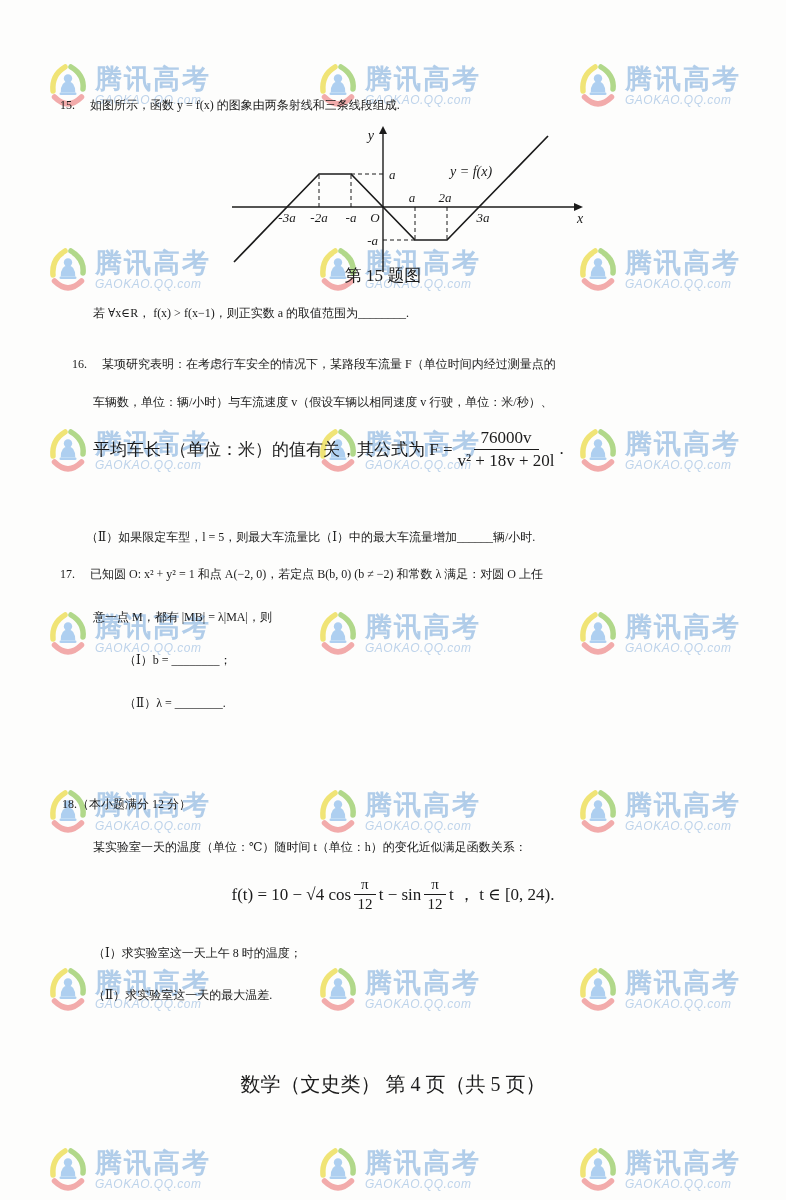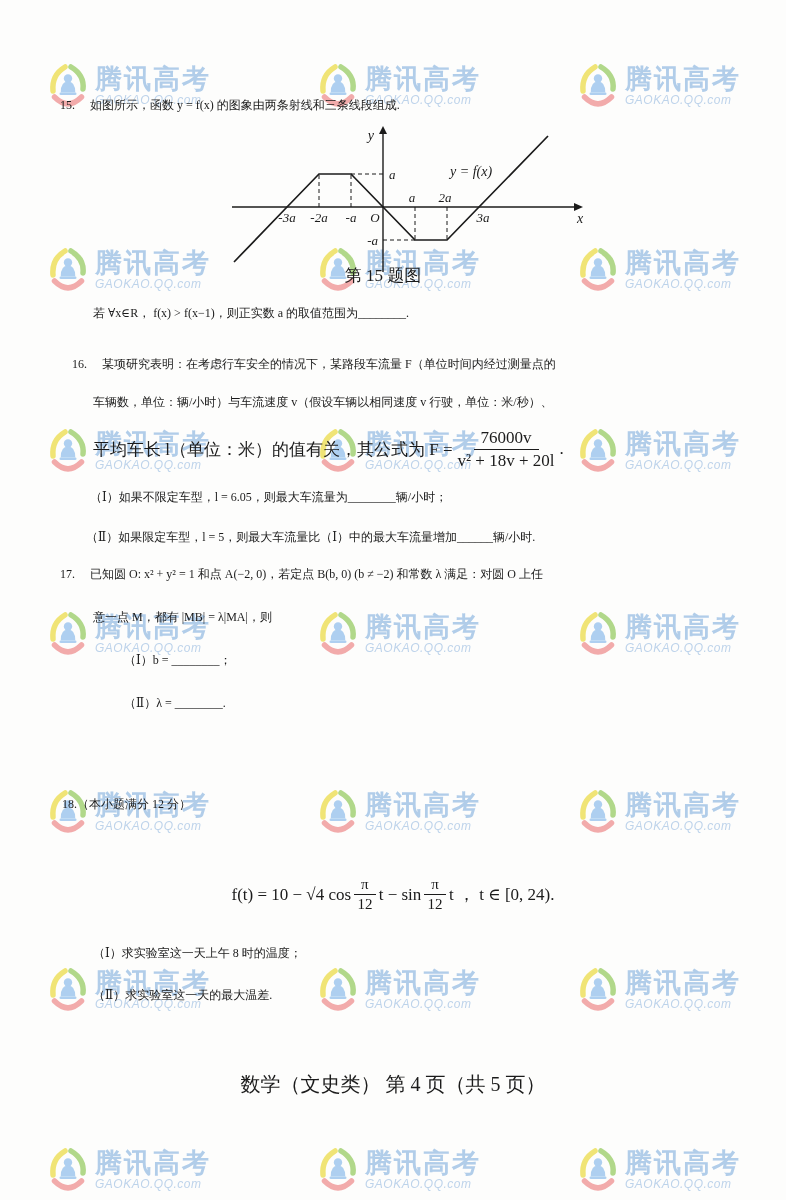--- a/index.html
+++ b/index.html
@@ -478,7 +478,6 @@
       <span>.</span>
     </div>
 
-    <div class="line" style="left:90px;top:489px;">（Ⅰ）如果不限定车型，l = 6.05，则最大车流量为________辆/小时；</div>
     <div class="line" style="left:86px;top:529px;">（Ⅱ）如果限定车型，l = 5，则最大车流量比（Ⅰ）中的最大车流量增加______辆/小时.</div>
 
     <div class="line" style="left:60px;top:566px;"><span class="qnum">17.</span><span>已知圆 O: x² + y² = 1 和点 A(−2, 0)，若定点 B(b, 0) (b ≠ −2) 和常数 λ 满足：对圆 O 上任</span></div>

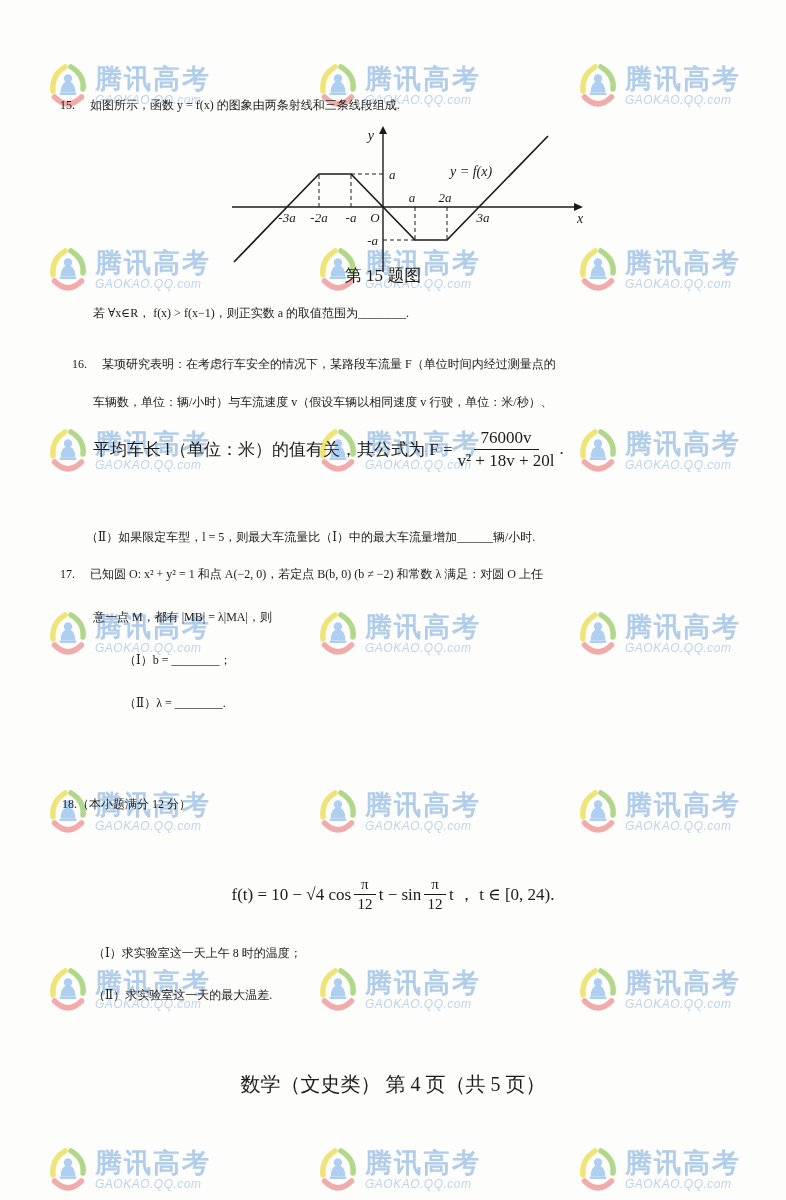--- a/index.html
+++ b/index.html
@@ -487,6 +487,7 @@
 
 
     <div class="line" style="left:62px;top:796px;"><span>18.</span><span>（本小题满分 12 分）</span></div>
+    <div class="line" style="left:93px;top:839px;">某实验室一天的温度（单位：℃）随时间 t（单位：h）的变化近似满足函数关系：</div>
 
     <div class="formula-row" style="left:0;right:0;top:876px;justify-content:center;">
       <span>f(t) = 10 − √4 cos</span>

